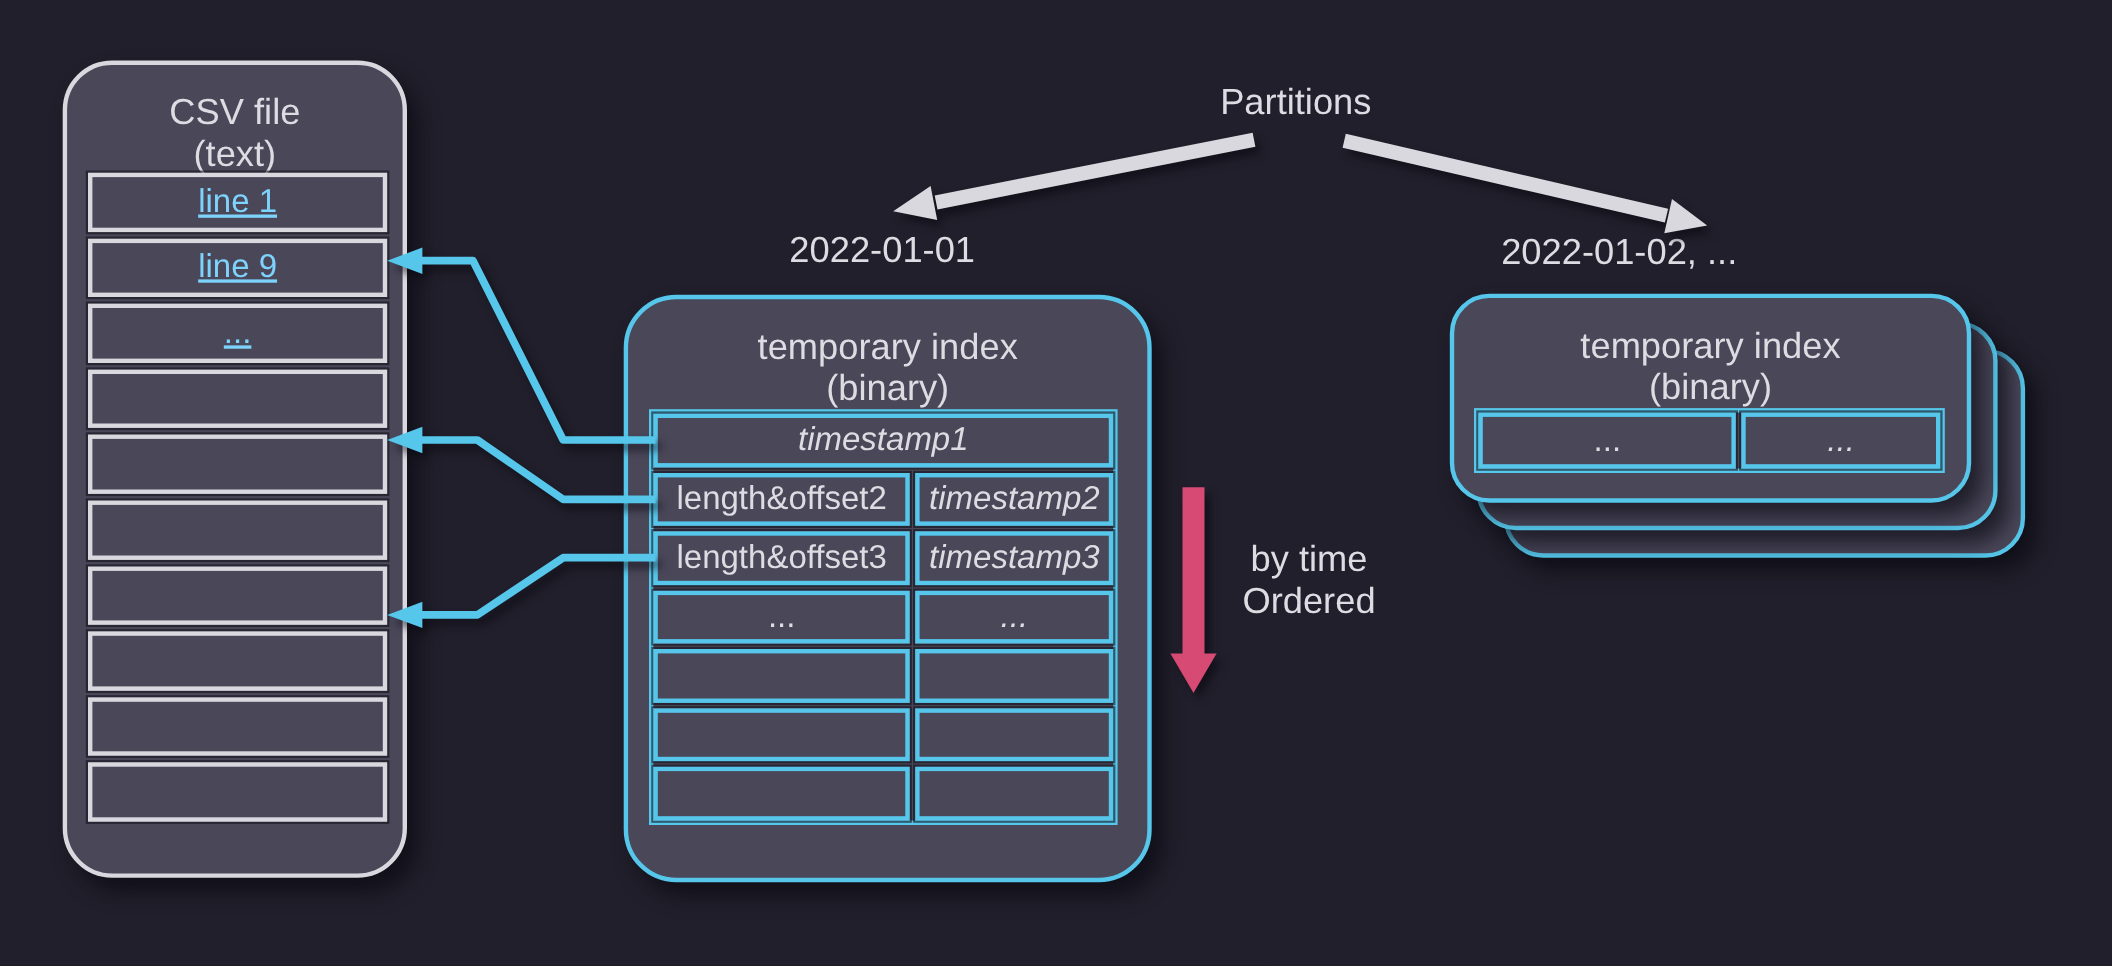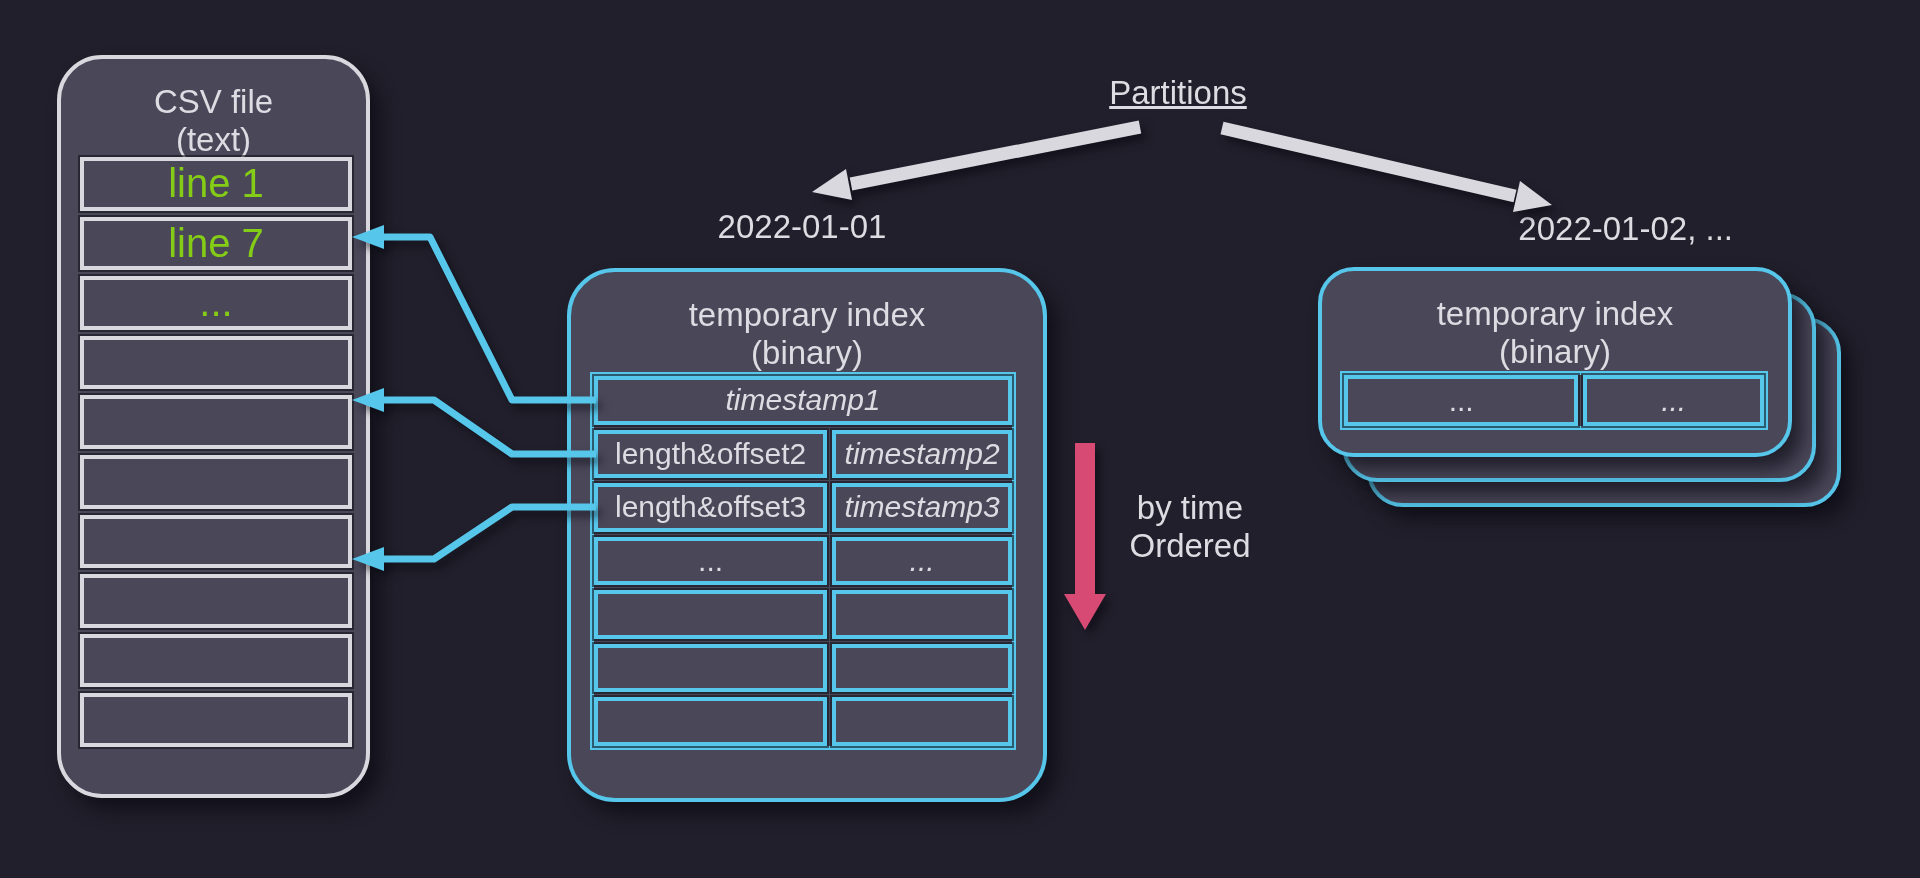--- a/index.html
+++ b/index.html
@@ -92,7 +92,7 @@
     line-height: 38px;
     text-align: center;
   }
-  .lbl-partitions    { left: 1028px; top: 74px;  width: 300px; text-decoration: underline; }
+  .lbl-partitions    { left: 1028px; top: 74px;  width: 300px; }
   .lbl-left-date     { left: 652px;  top: 208px; width: 300px; }
   .lbl-right-date    { left: 1373px; top: 210px; width: 360px; text-align: right; }
   .lbl-ordered       { left: 1060px; top: 489px; width: 260px; }

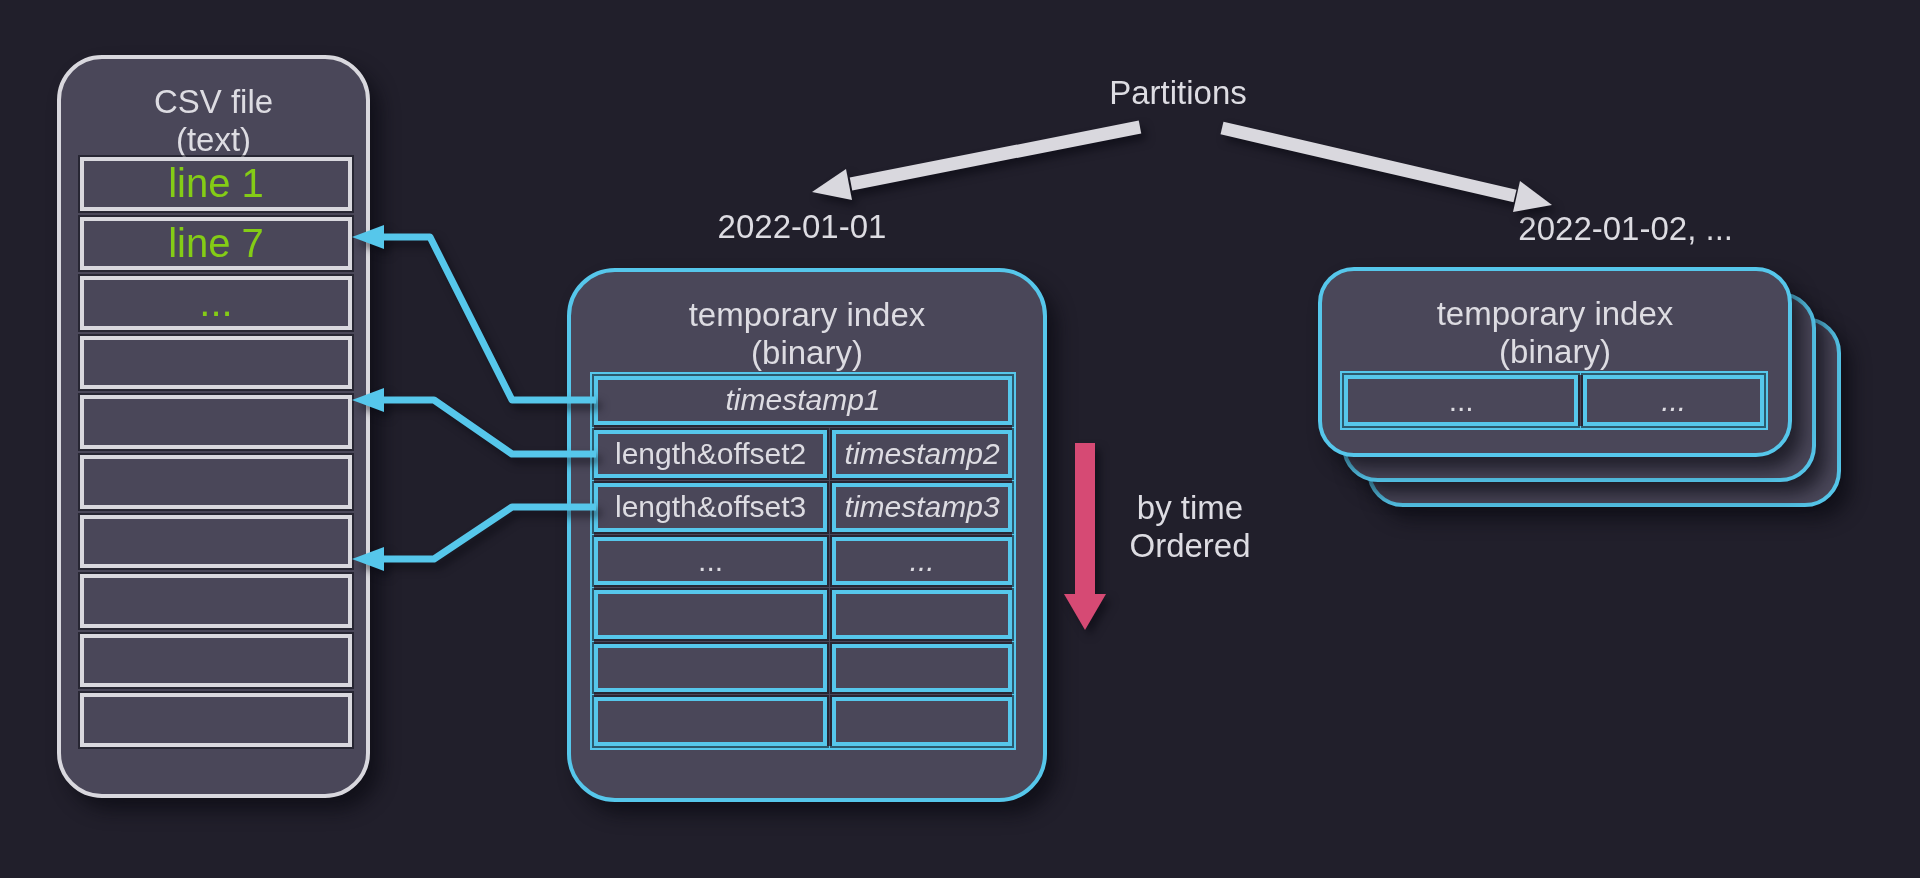--- a/index.html
+++ b/index.html
@@ -42,7 +42,7 @@
     border: 4px solid #d9d8de;
     box-shadow: 0 0 0 2px rgba(17,16,27,0.6);
     display: flex; align-items: center; justify-content: center;
-    color: #84cc16; font-size: 40px;
+    color: #7dd3fc; font-size: 30px; text-decoration: underline;
   }
   
   .index-box {

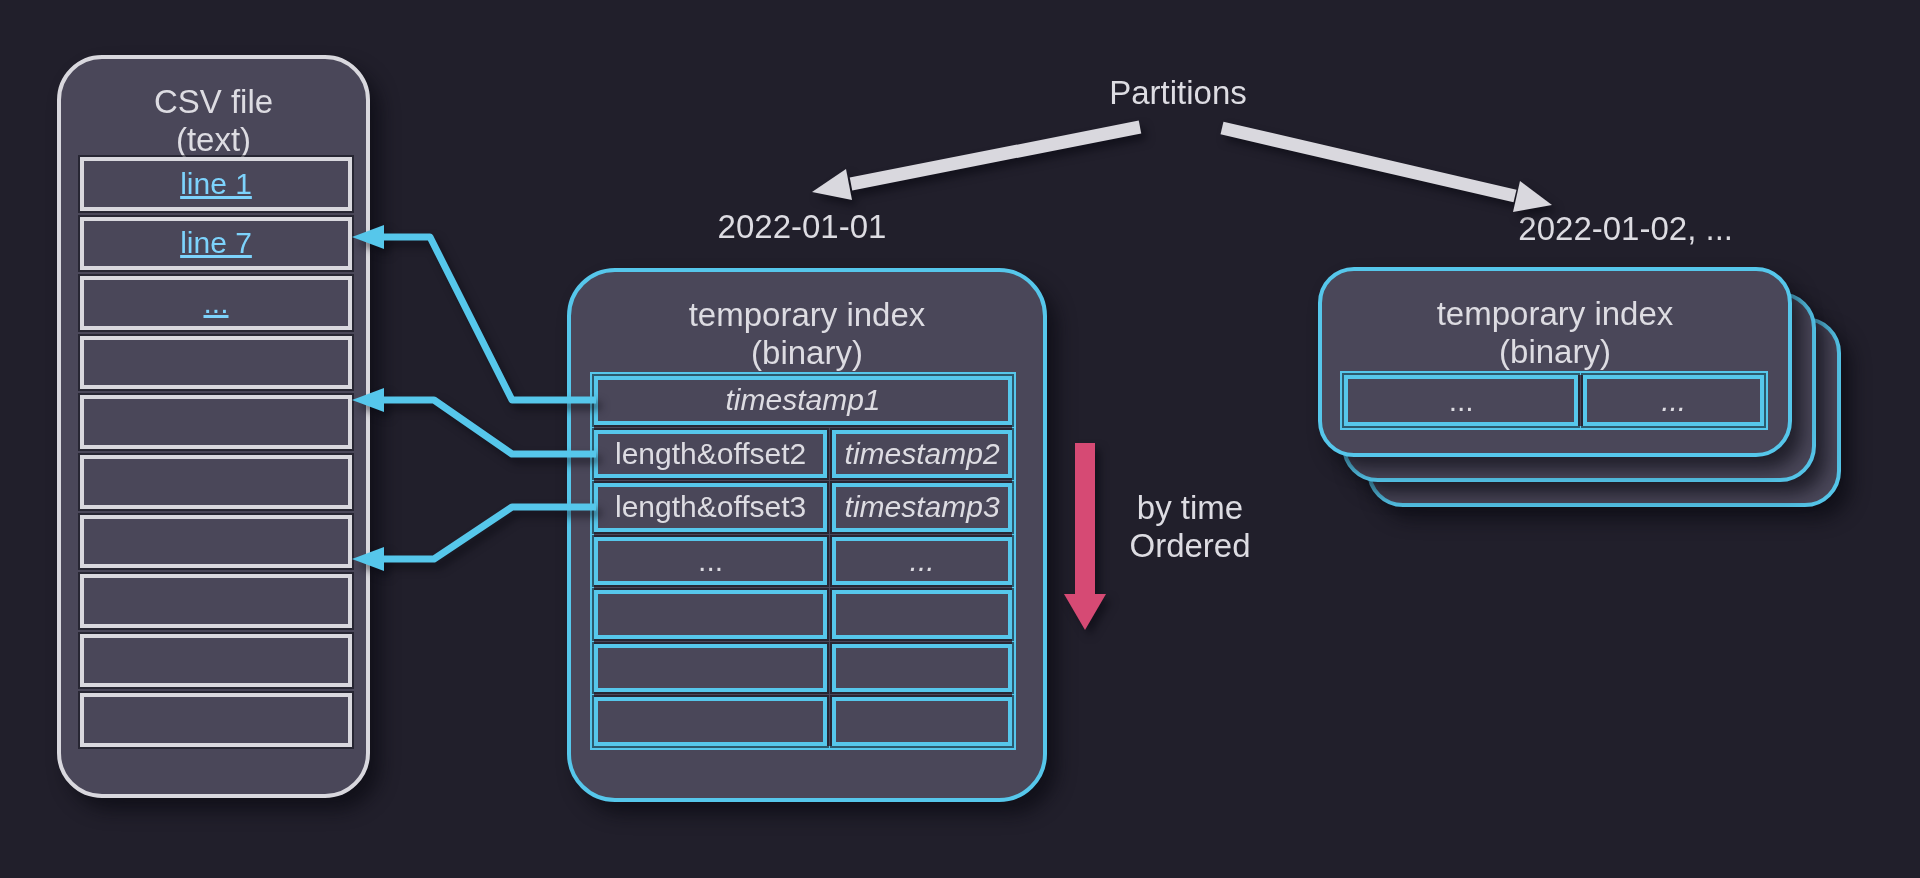--- a/index.html
+++ b/index.html
@@ -116,7 +116,7 @@
     </div>
     <div class="csv-rows">
       <div class="csv-row">line 1</div>
-      <div class="csv-row">line 7</div>
+      <div class="csv-row">line 9</div>
       <div class="csv-row">...</div>
       <div class="csv-row"></div>
       <div class="csv-row"></div>

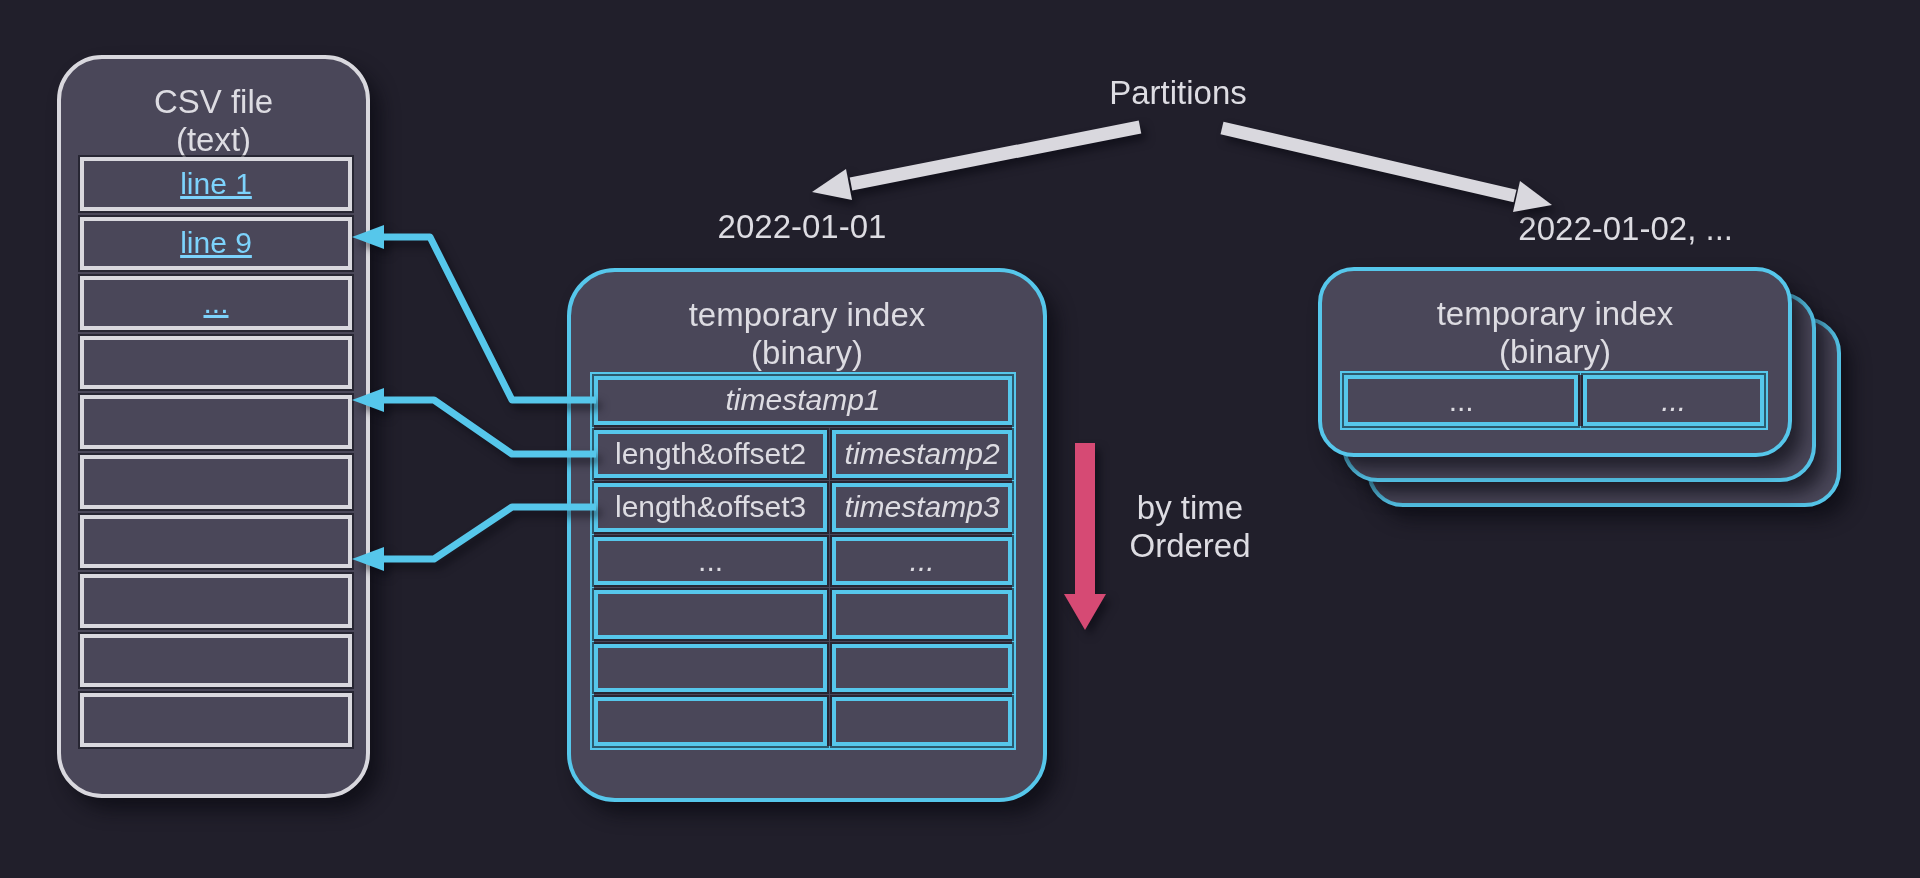--- a/index.html
+++ b/index.html
@@ -94,7 +94,7 @@
   }
   .lbl-partitions    { left: 1028px; top: 74px;  width: 300px; }
   .lbl-left-date     { left: 652px;  top: 208px; width: 300px; }
-  .lbl-right-date    { left: 1373px; top: 210px; width: 360px; text-align: right; }
+  .lbl-right-date    { left: 1292px; top: 210px; width: 360px; }
   .lbl-ordered       { left: 1060px; top: 489px; width: 260px; }
   
   .overlay {

